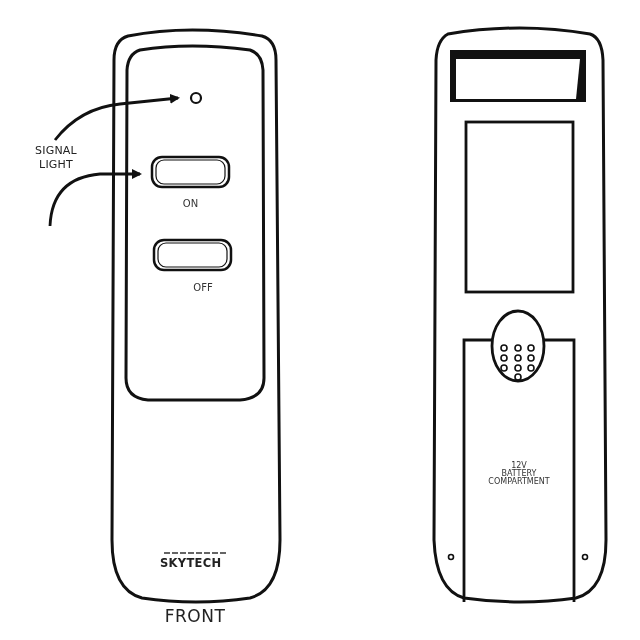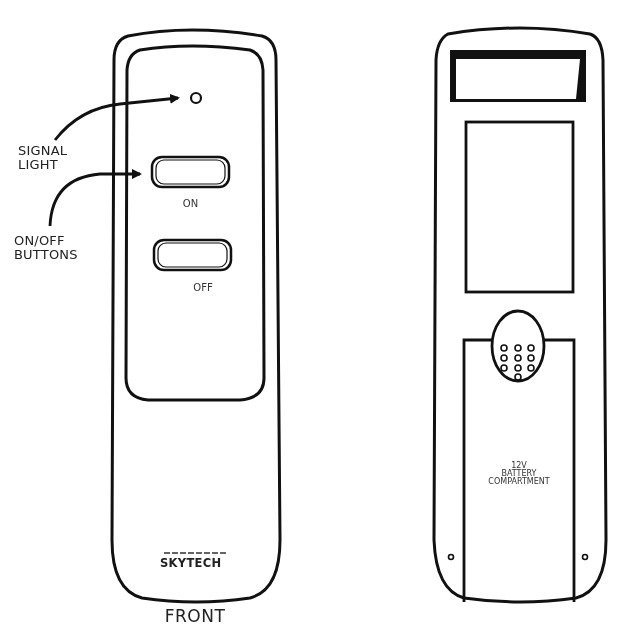--- a/index.html
+++ b/index.html
@@ -7,8 +7,8 @@
            font-family: "Liberation Sans", sans-serif; color: #1a1a1a; }
     .stage { position: absolute; left: 0; top: 0; width: 640px; height: 640px; }
     svg { position: absolute; left: 0; top: 0; }
-    .label { position: absolute; font-family: "DejaVu Sans", sans-serif; font-size: 13px;
-             line-height: 14px; color: #222; text-align: left; letter-spacing: 0.2px; }
+    .label { position: absolute; font-family: "DejaVu Sans", sans-serif; font-size: 11px;
+             line-height: 14px; color: #222; text-align: center; letter-spacing: 0.2px; }
     .btn-label { position: absolute; font-family: "DejaVu Sans", sans-serif; font-size: 10px;
                  color: #333; text-align: center; }
     .view-label { position: absolute; font-family: "DejaVu Sans", sans-serif; font-size: 17px;

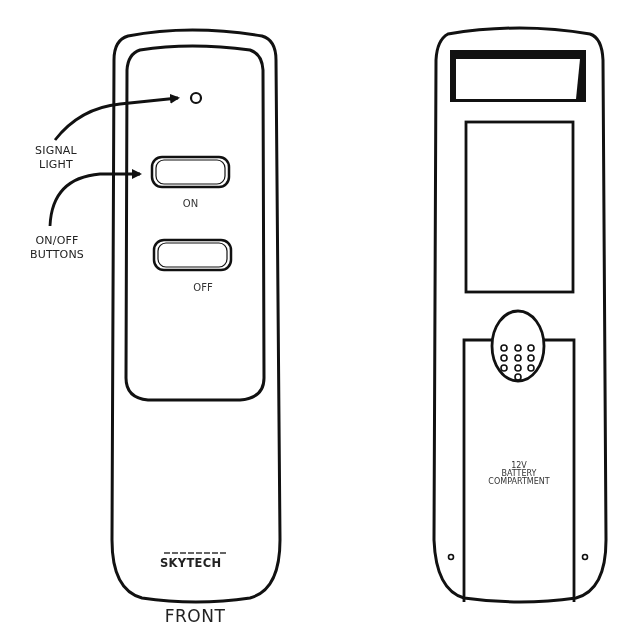--- a/index.html
+++ b/index.html
@@ -92,10 +92,6 @@
     <div>SIGNAL</div>
     <div>LIGHT</div>
   </div>
-  <div class="label" style="left:14px; top:234px; width:86px;">
-    <div>ON/OFF</div>
-    <div>BUTTONS</div>
-  </div>
 
   <div class="btn-label hit" style="left:152px; top:164px; width:77px;">
     <span>ON</span>

